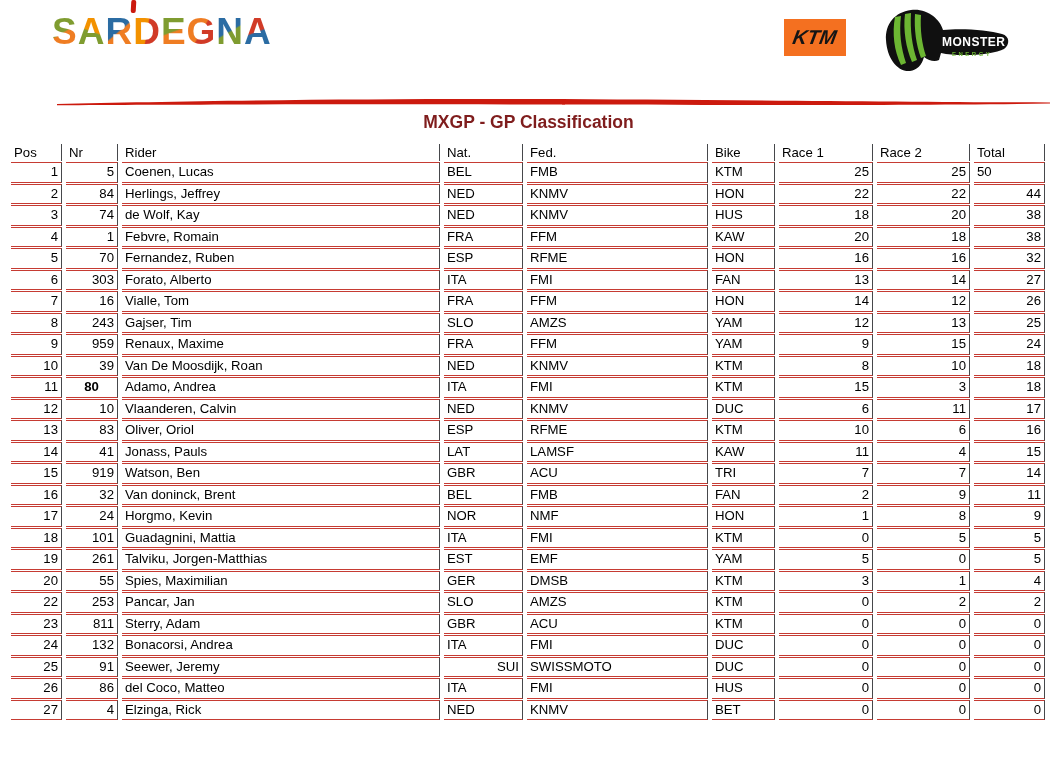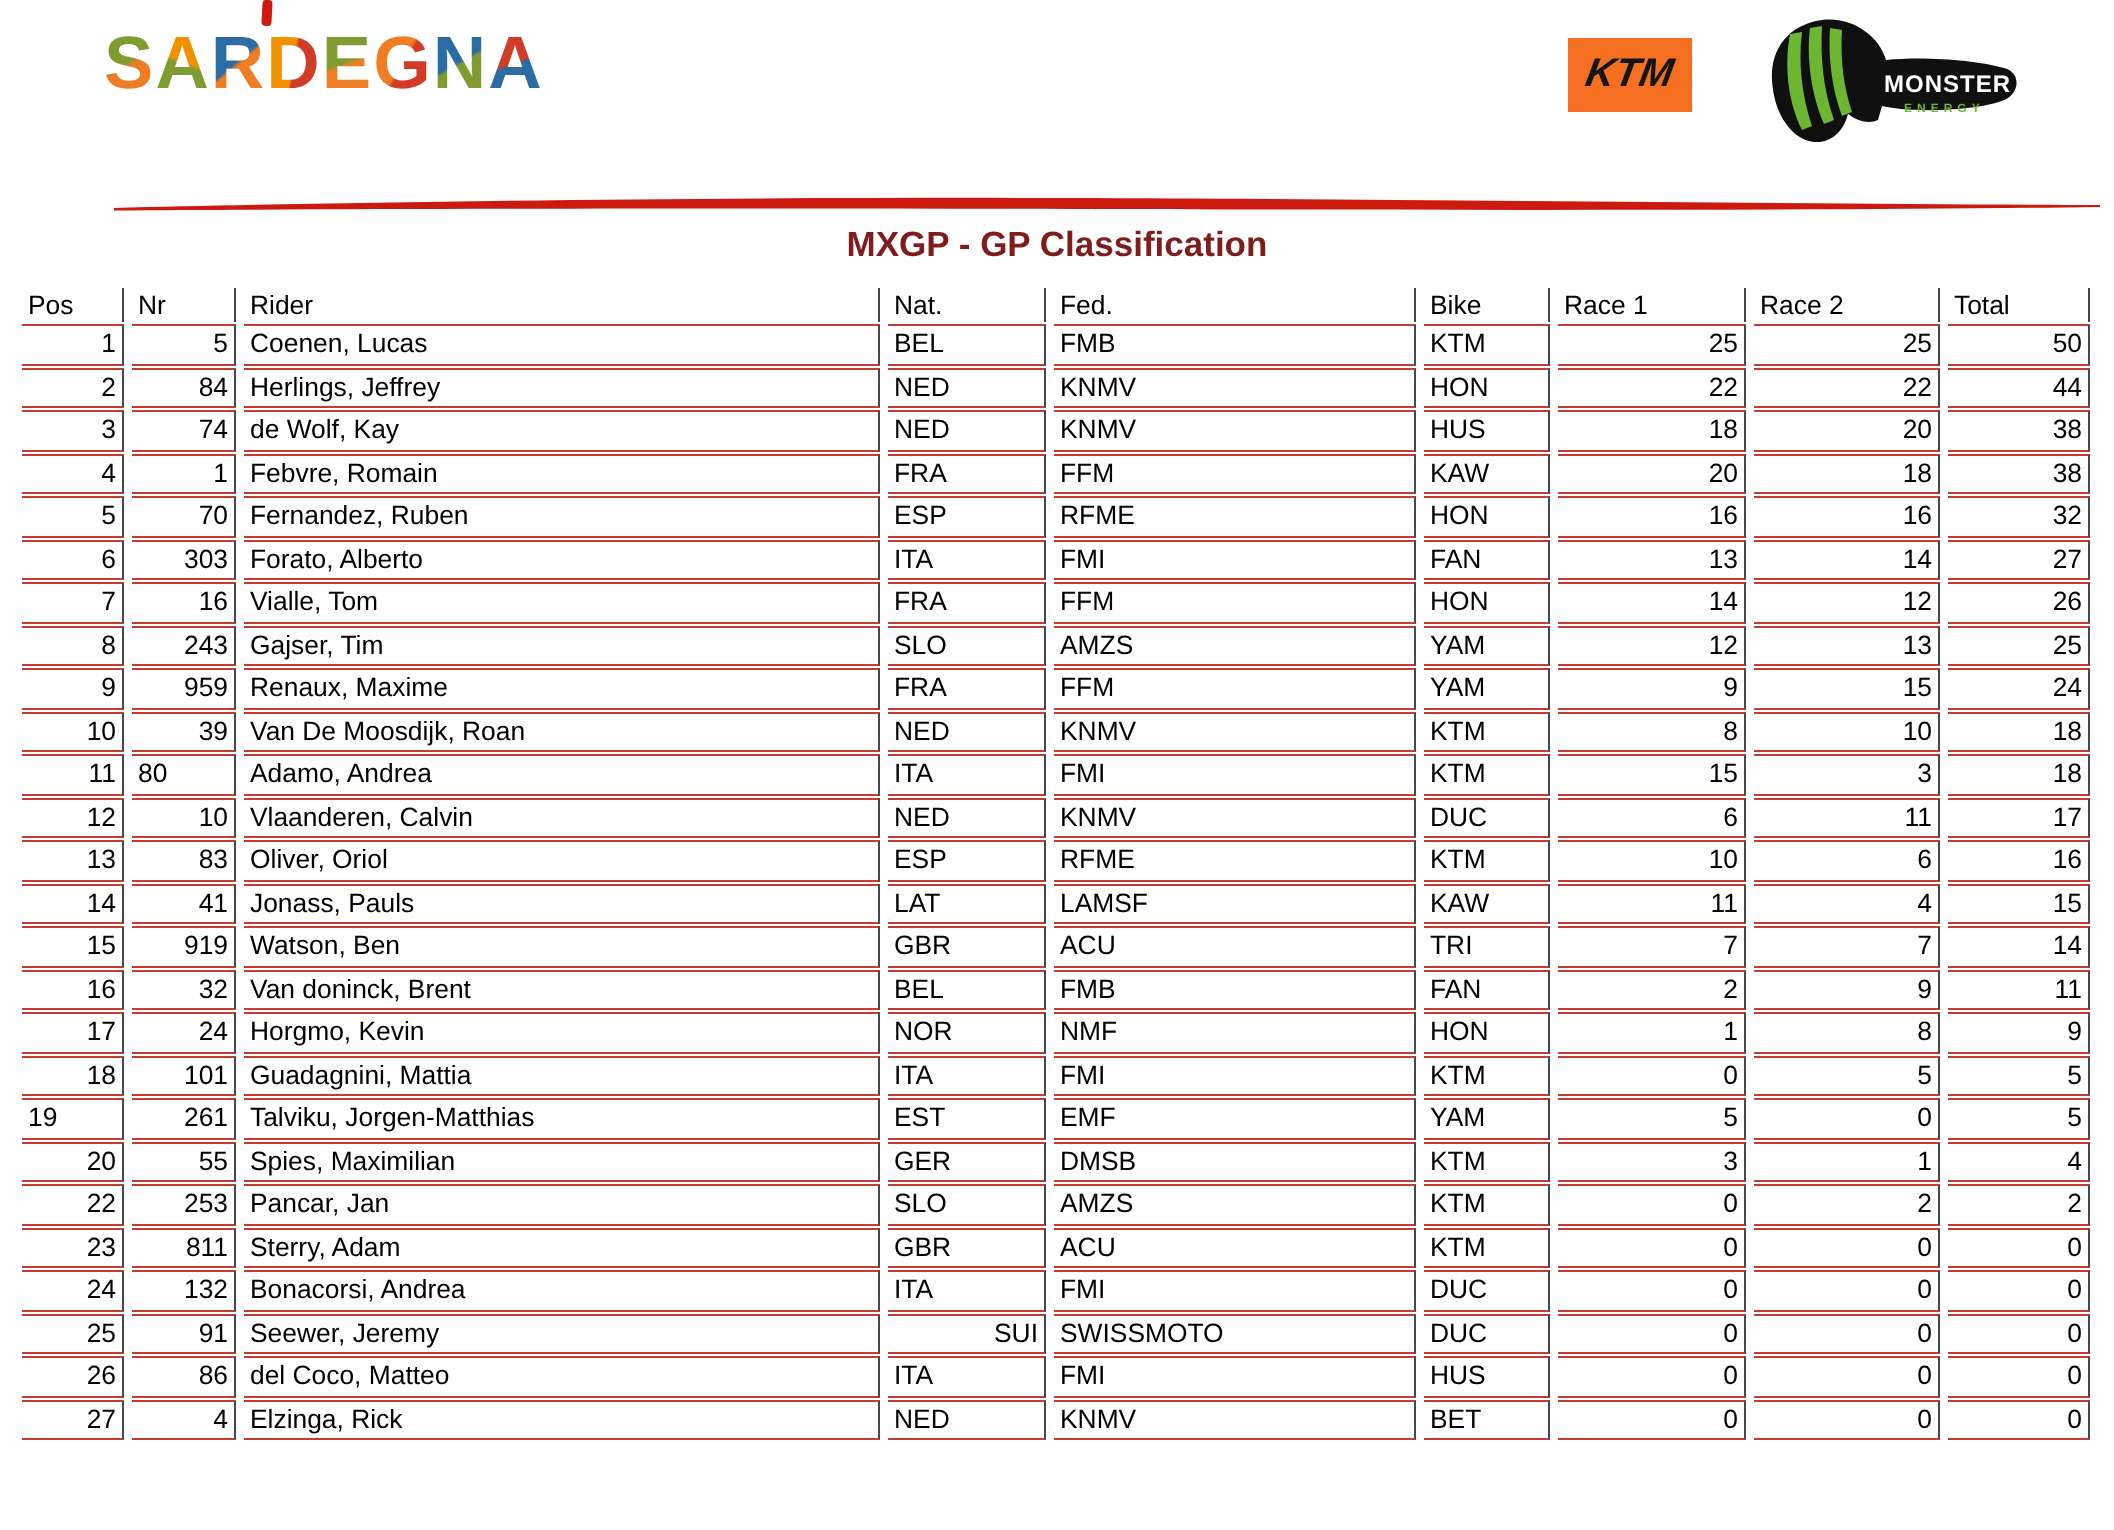--- a/index.html
+++ b/index.html
@@ -109,7 +109,7 @@
           <td style="text-align: left;">KTM</td>
           <td style="text-align: right;">25</td>
           <td style="text-align: right;">25</td>
-          <td style="text-align: right;">50</td>
+          <td style="text-align: left;">50</td>
         </tr>
         <tr>
           <td style="text-align: right;">2</td>

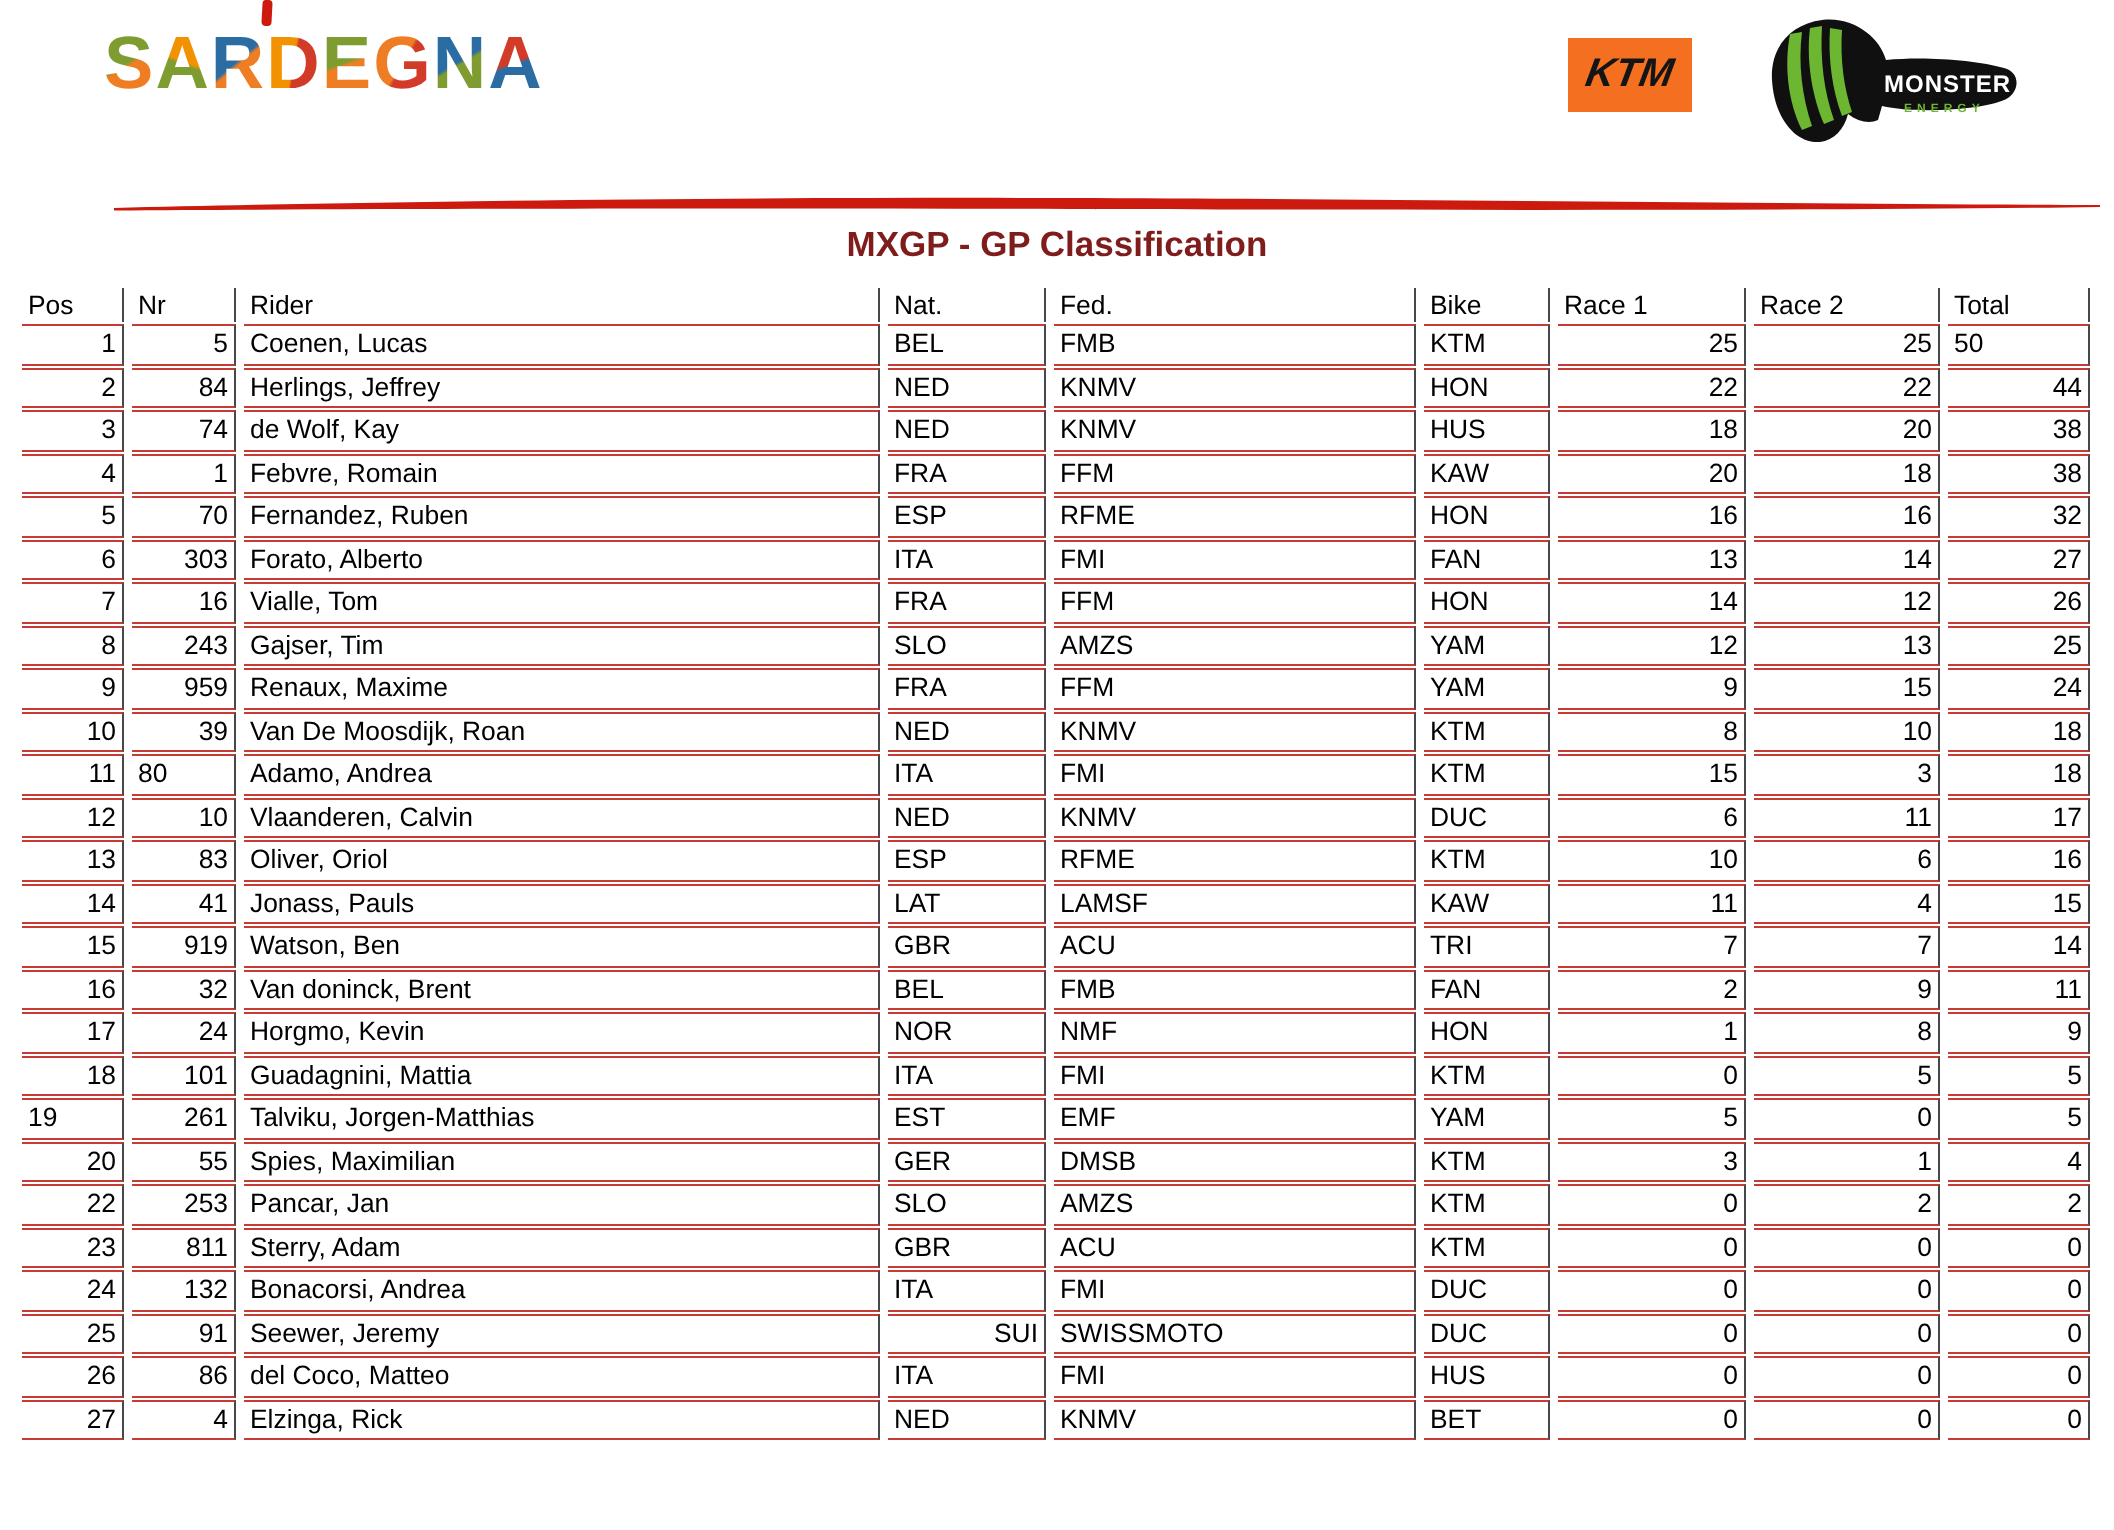--- a/index.html
+++ b/index.html
@@ -212,7 +212,7 @@
         </tr>
         <tr>
           <td style="text-align: right;">11</td>
-          <td style="text-align: left;">80</td>
+          <td style="text-align: center; font-weight: bold;">80</td>
           <td style="text-align: left;">Adamo, Andrea</td>
           <td style="text-align: left;">ITA</td>
           <td style="text-align: left;">FMI</td>

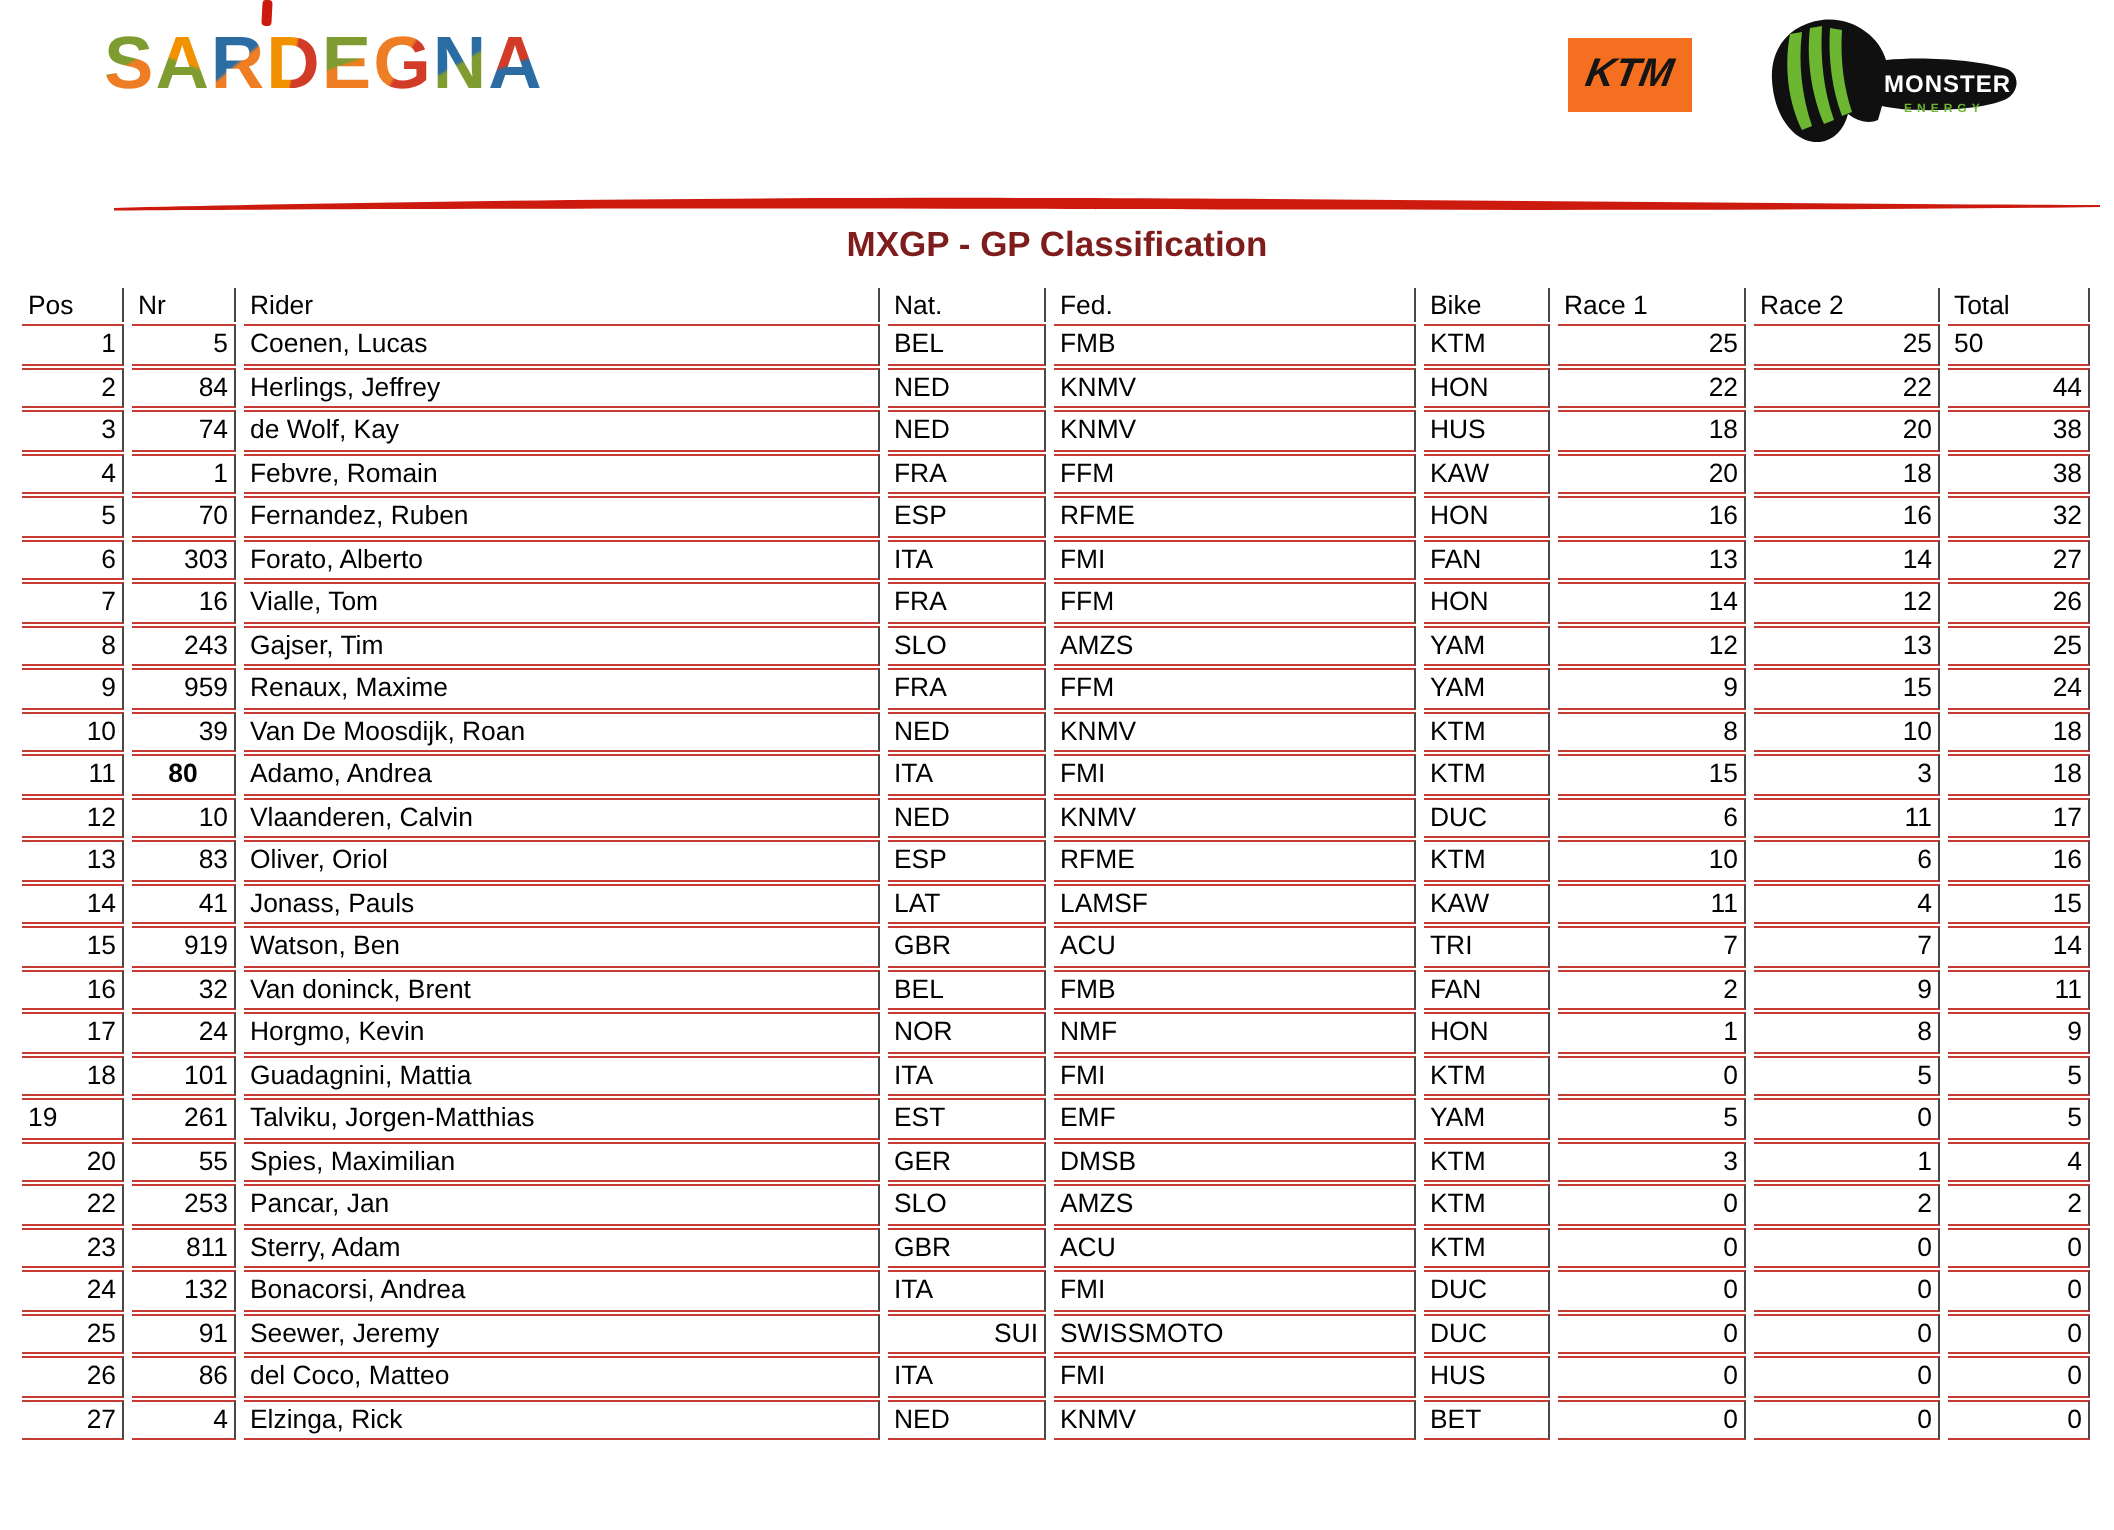--- a/index.html
+++ b/index.html
@@ -299,7 +299,7 @@
           <td style="text-align: right;">5</td>
         </tr>
         <tr>
-          <td style="text-align: left;">19</td>
+          <td style="text-align: right;">19</td>
           <td style="text-align: right;">261</td>
           <td style="text-align: left;">Talviku, Jorgen-Matthias</td>
           <td style="text-align: left;">EST</td>

